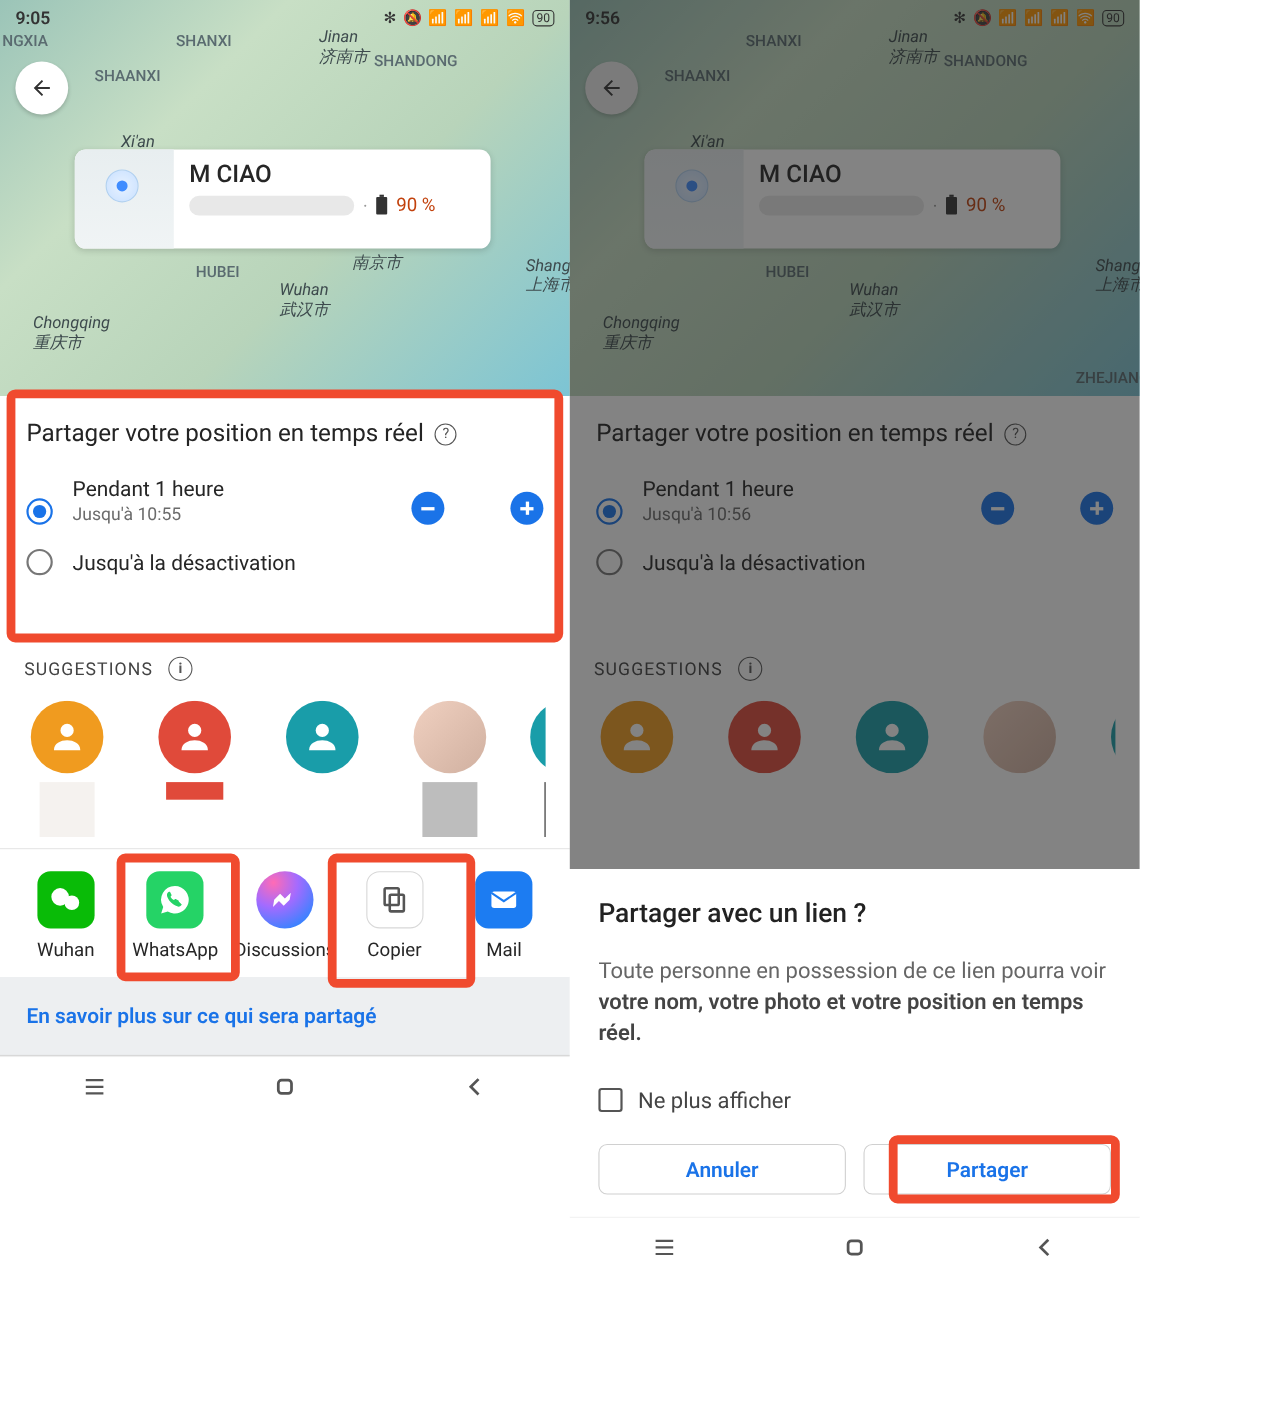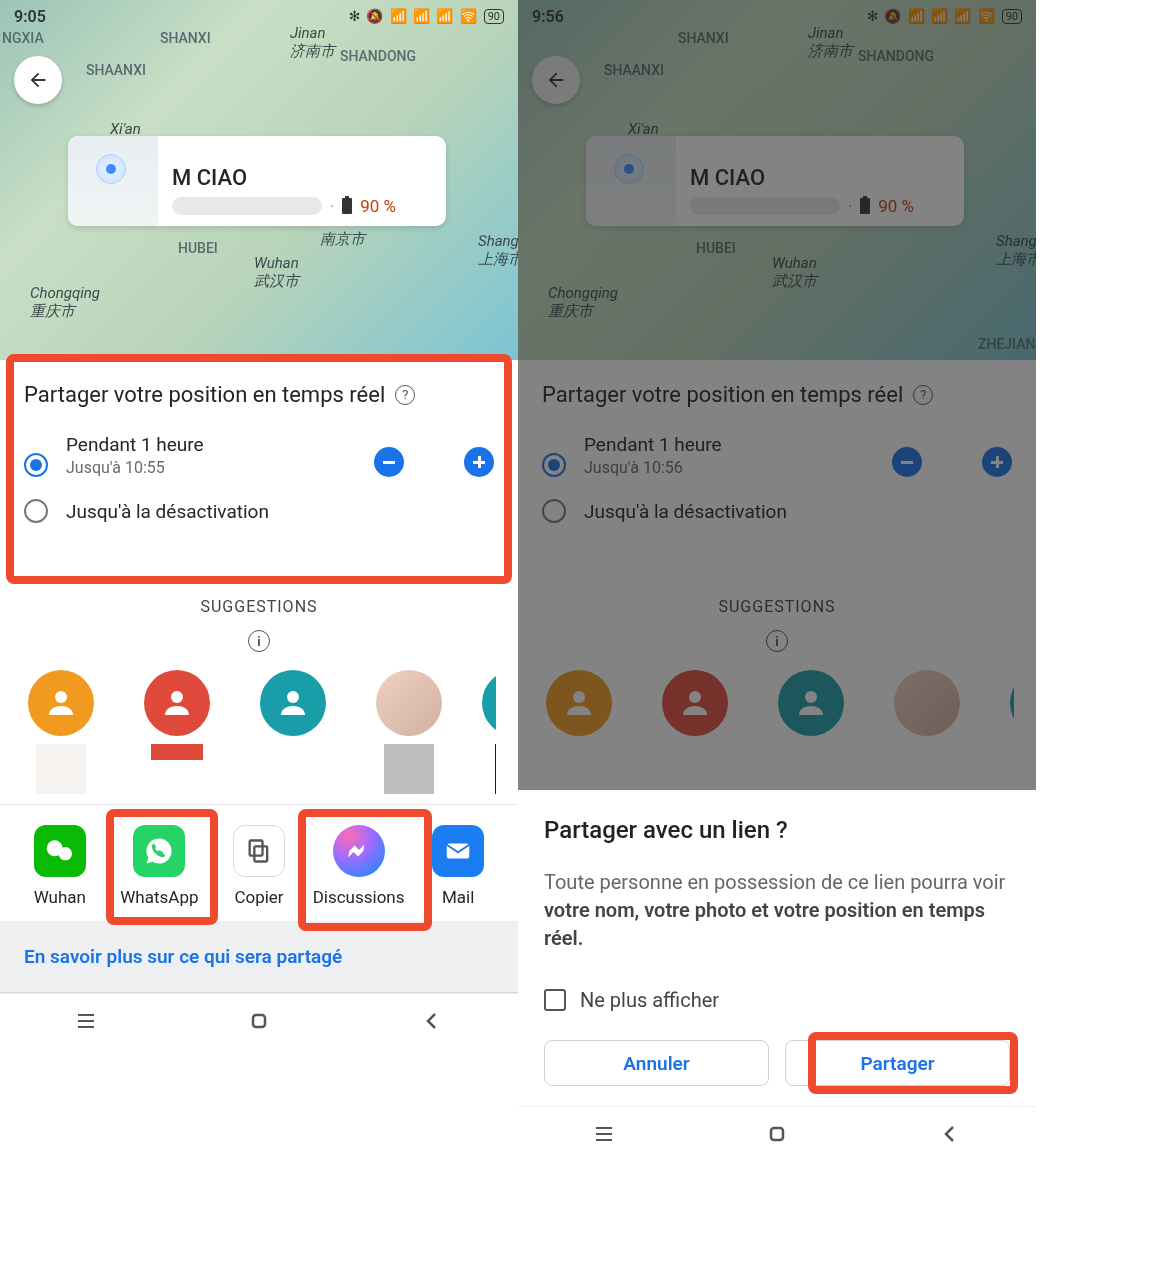--- a/index.html
+++ b/index.html
@@ -14,7 +14,7 @@
 .status-time { font-size: 16px; font-weight: 600; color: #333; }
 .status-icons { display: flex; gap: 6px; align-items: center; font-size: 14px; color: #333; }
 .back-btn { position: absolute; top: 56px; left: 14px; width: 48px; height: 48px; border-radius: 50%; background: #fff; display: flex; align-items: center; justify-content: center; box-shadow: 0 2px 4px rgba(0,0,0,0.2); z-index: 5; }
-.user-card { position: absolute; top: 136px; left: 68px; right: 72px; height: 90px; background: #fff; border-radius: 10px; box-shadow: 0 2px 6px rgba(0,0,0,0.15); display: flex; align-items: flex-end; z-index: 5; }
+.user-card { position: absolute; top: 136px; left: 68px; right: 72px; height: 90px; background: #fff; border-radius: 10px; box-shadow: 0 2px 6px rgba(0,0,0,0.15); display: flex; align-items: flex-start; z-index: 5; }
 .user-map-thumb { width: 90px; height: 90px; border-radius: 10px 0 0 10px; background: linear-gradient(#e8eef0,#f0f4f5); position: relative; }
 .pin-circle { position: absolute; top: 18px; left: 28px; width: 30px; height: 30px; border-radius: 50%; background: radial-gradient(#e8f2ff,#c8e0ff); border: 1px solid #b0d0f0; display: flex; align-items: center; justify-content: center; }
 .pin-person { width: 10px; height: 10px; background: #3f8cff; border-radius: 50%; }

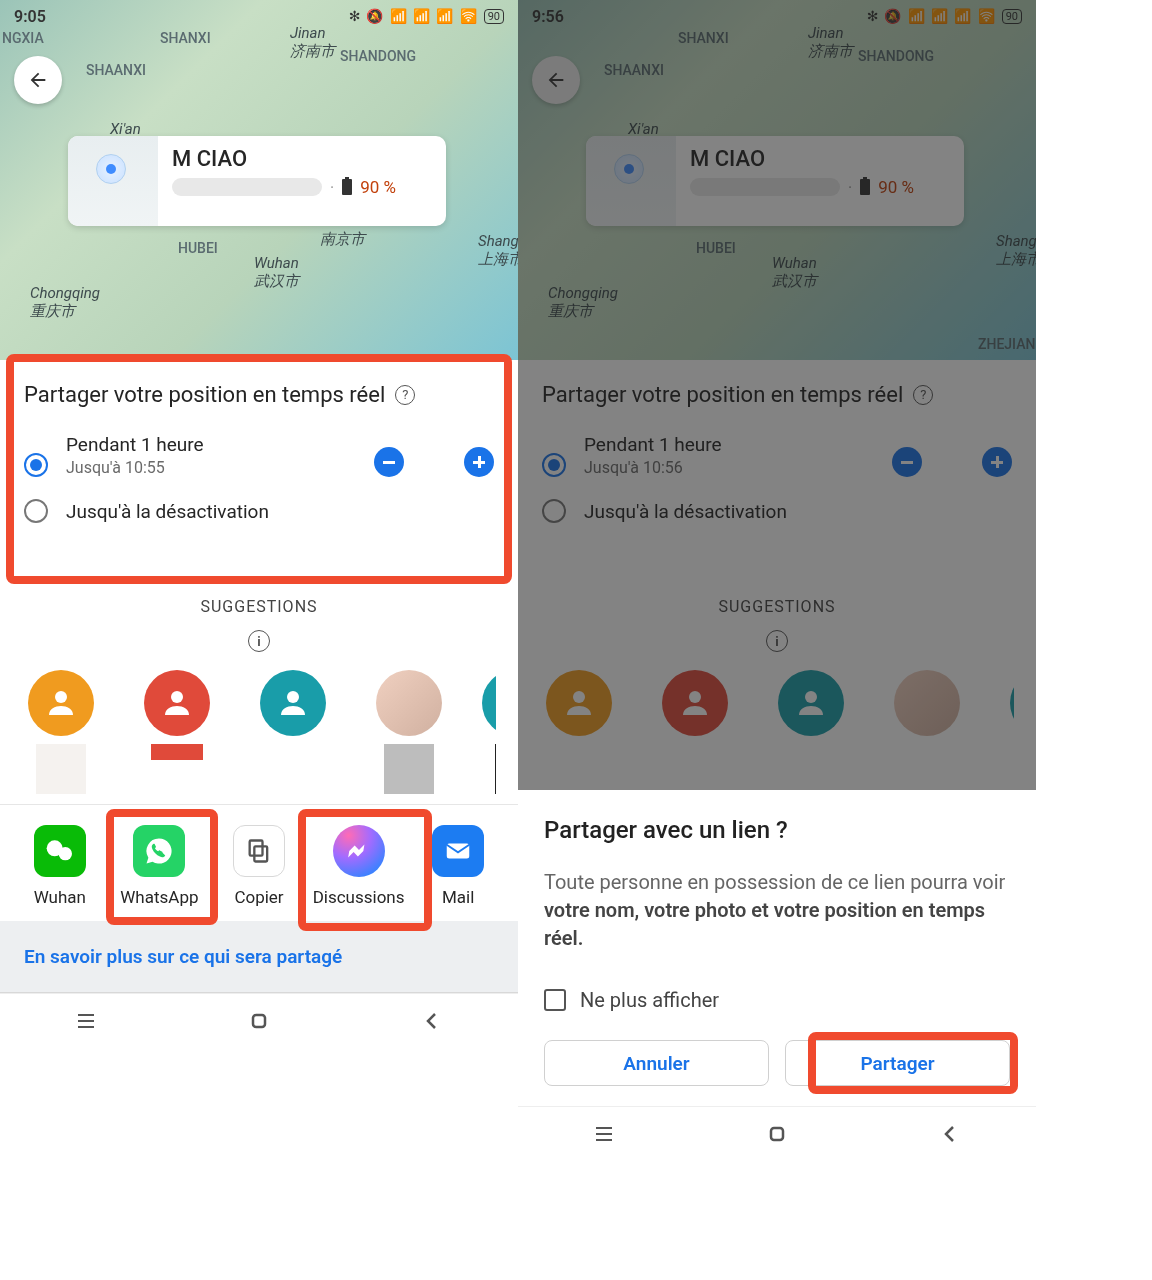--- a/index.html
+++ b/index.html
@@ -43,7 +43,7 @@
 .circle-btn.plus::before { content:''; position:absolute; width:12px; height:3px; background:#fff; }
 .circle-btn.plus::after { content:''; position:absolute; width:3px; height:12px; background:#fff; }
 .suggestions-section { padding: 20px 22px 10px; background:#fff; }
-.suggestions-header { display: flex; align-items: center; gap: 14px; flex-direction: column; }
+.suggestions-header { display: flex; align-items: center; gap: 14px; }
 .suggestions-label { font-size: 16px; color: #444; letter-spacing: 1px; }
 .info-icon { width: 22px; height: 22px; border: 1.8px solid #555; border-radius: 50%; display: flex; align-items: center; justify-content: center; font-size: 13px; color: #555; font-weight: bold; }
 .contacts-row { display: flex; gap: 50px; margin-top: 18px; overflow: hidden; padding-left: 6px; }

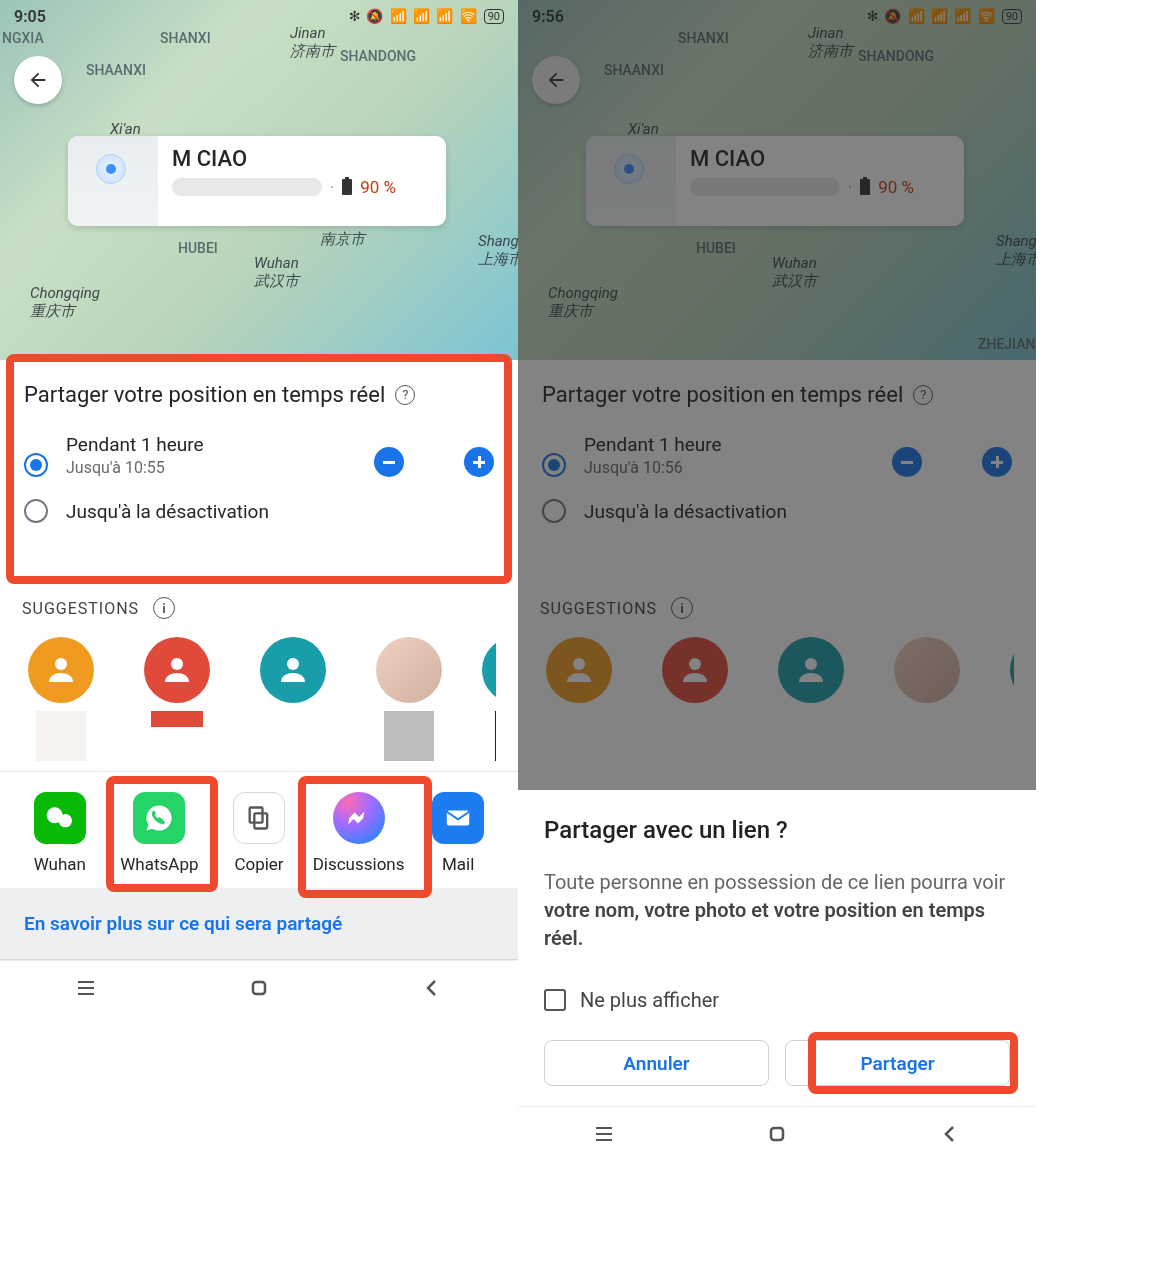--- a/index.html
+++ b/index.html
@@ -233,6 +233,14 @@
       <div class="app-label">WhatsApp</div>
     </div>
     <div class="app-item">
+      <div class="app-icon messenger">
+          <svg width="26" height="26" viewBox="0 0 24 24" fill="#fff">
+            <path d="M3 12l5-5 4 4 5-5-1 6-5 5-4-4-5 5z"></path>
+          </svg>
+        </div>
+      <div class="app-label">Discussions</div>
+    </div>
+    <div class="app-item">
       <div class="app-icon copy">
           <svg class="copy-svg" viewBox="0 0 24 24" fill="none" stroke="#555" stroke-width="2">
             <rect x="8" y="8" width="11" height="13" rx="1"></rect>
@@ -240,14 +248,6 @@
           </svg>
         </div>
       <div class="app-label">Copier</div>
-    </div>
-    <div class="app-item">
-      <div class="app-icon messenger">
-          <svg width="26" height="26" viewBox="0 0 24 24" fill="#fff">
-            <path d="M3 12l5-5 4 4 5-5-1 6-5 5-4-4-5 5z"></path>
-          </svg>
-        </div>
-      <div class="app-label">Discussions</div>
     </div>
     <div class="app-item">
       <div class="app-icon mail">

